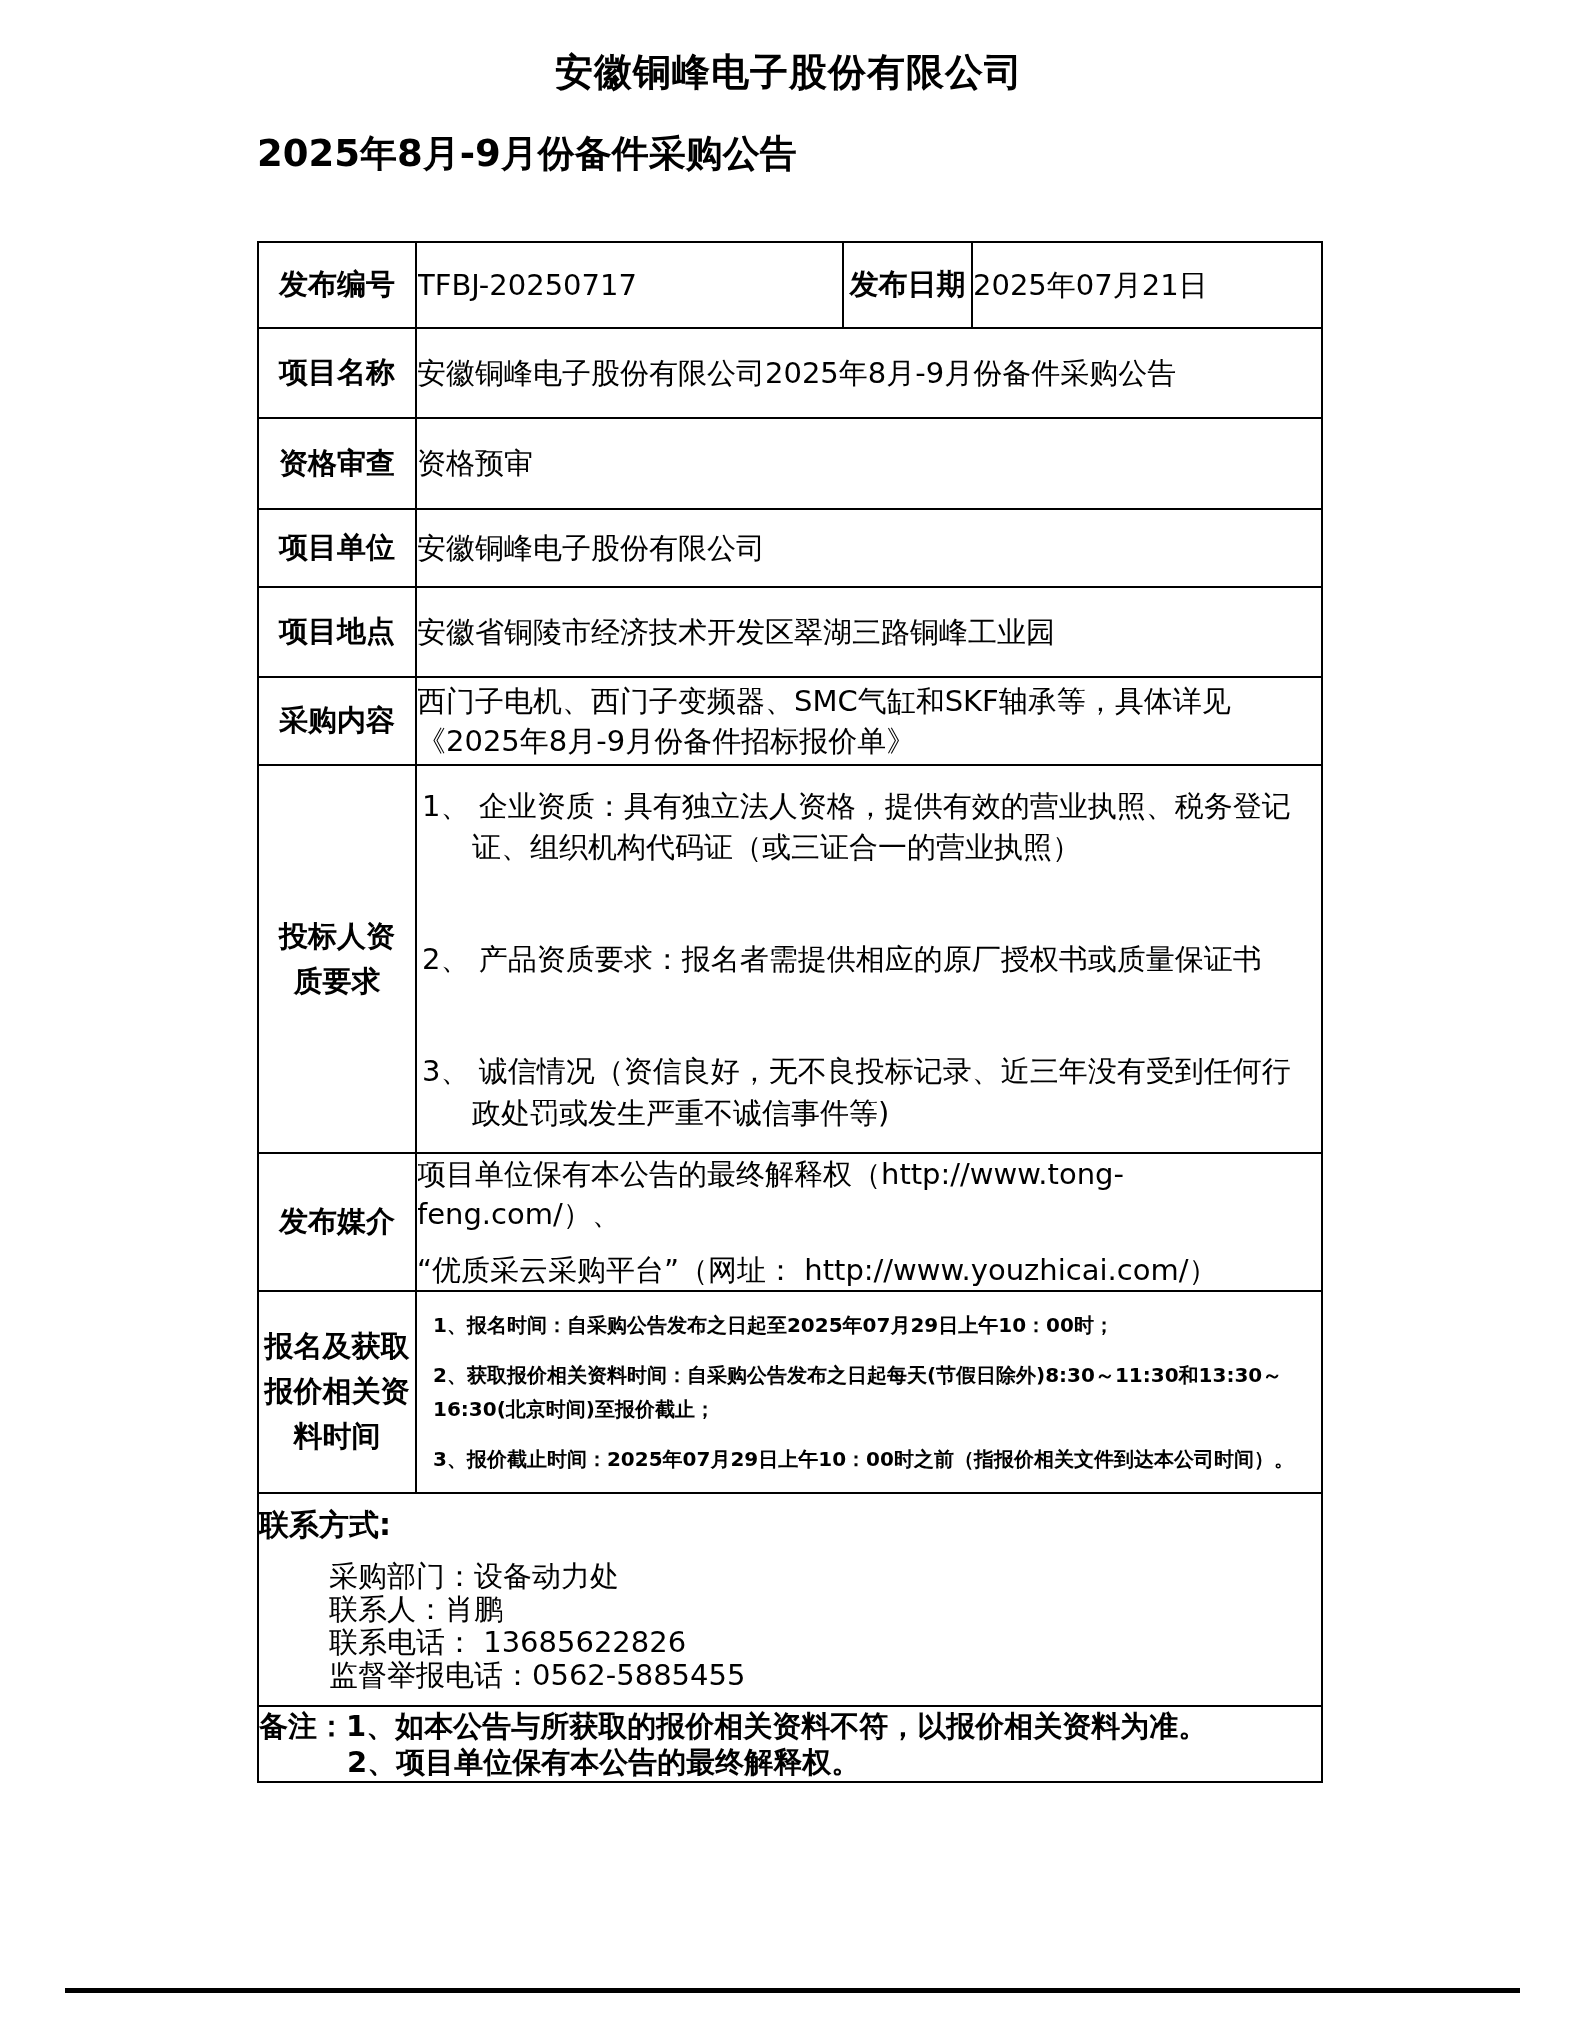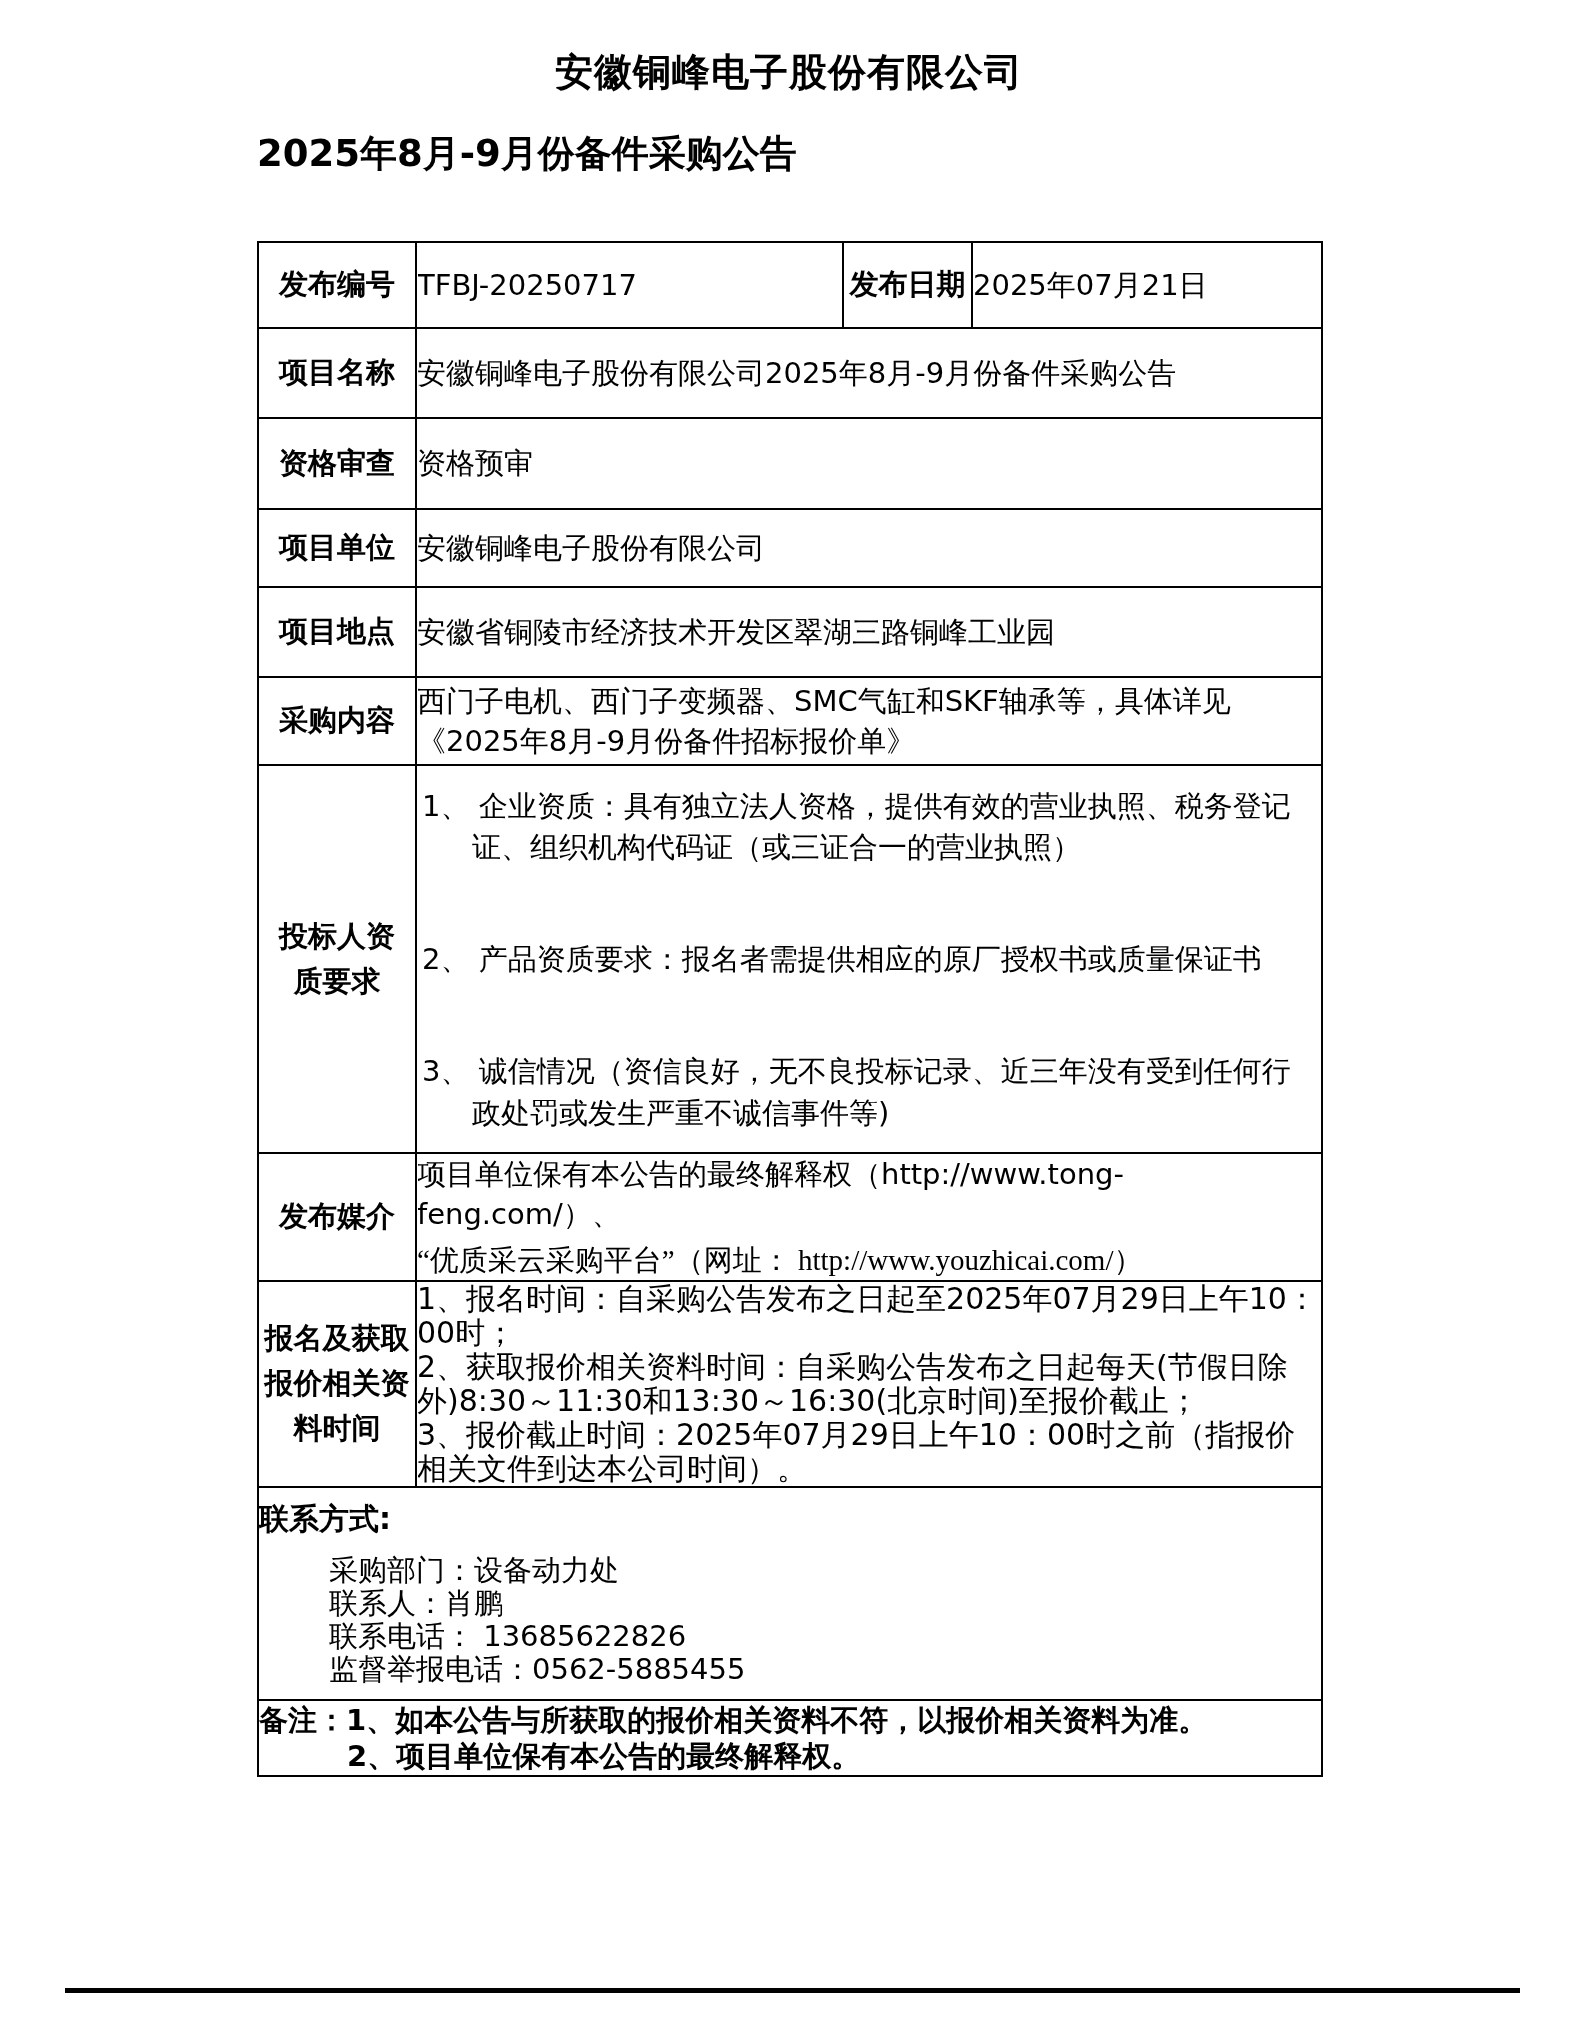--- a/index.html
+++ b/index.html
@@ -45,7 +45,7 @@
   }
   
   .media-line{line-height:40px;}
-  .media-line + .media-line{margin-top:6px;font-family:Liberation Serif, serif;}
+  .media-line + .media-line{margin-top:16px;}
   
   td.sched-cell{vertical-align:top;padding-top:2px;}
   .sched-item{margin:0;line-height:34px;font-size:30px;}

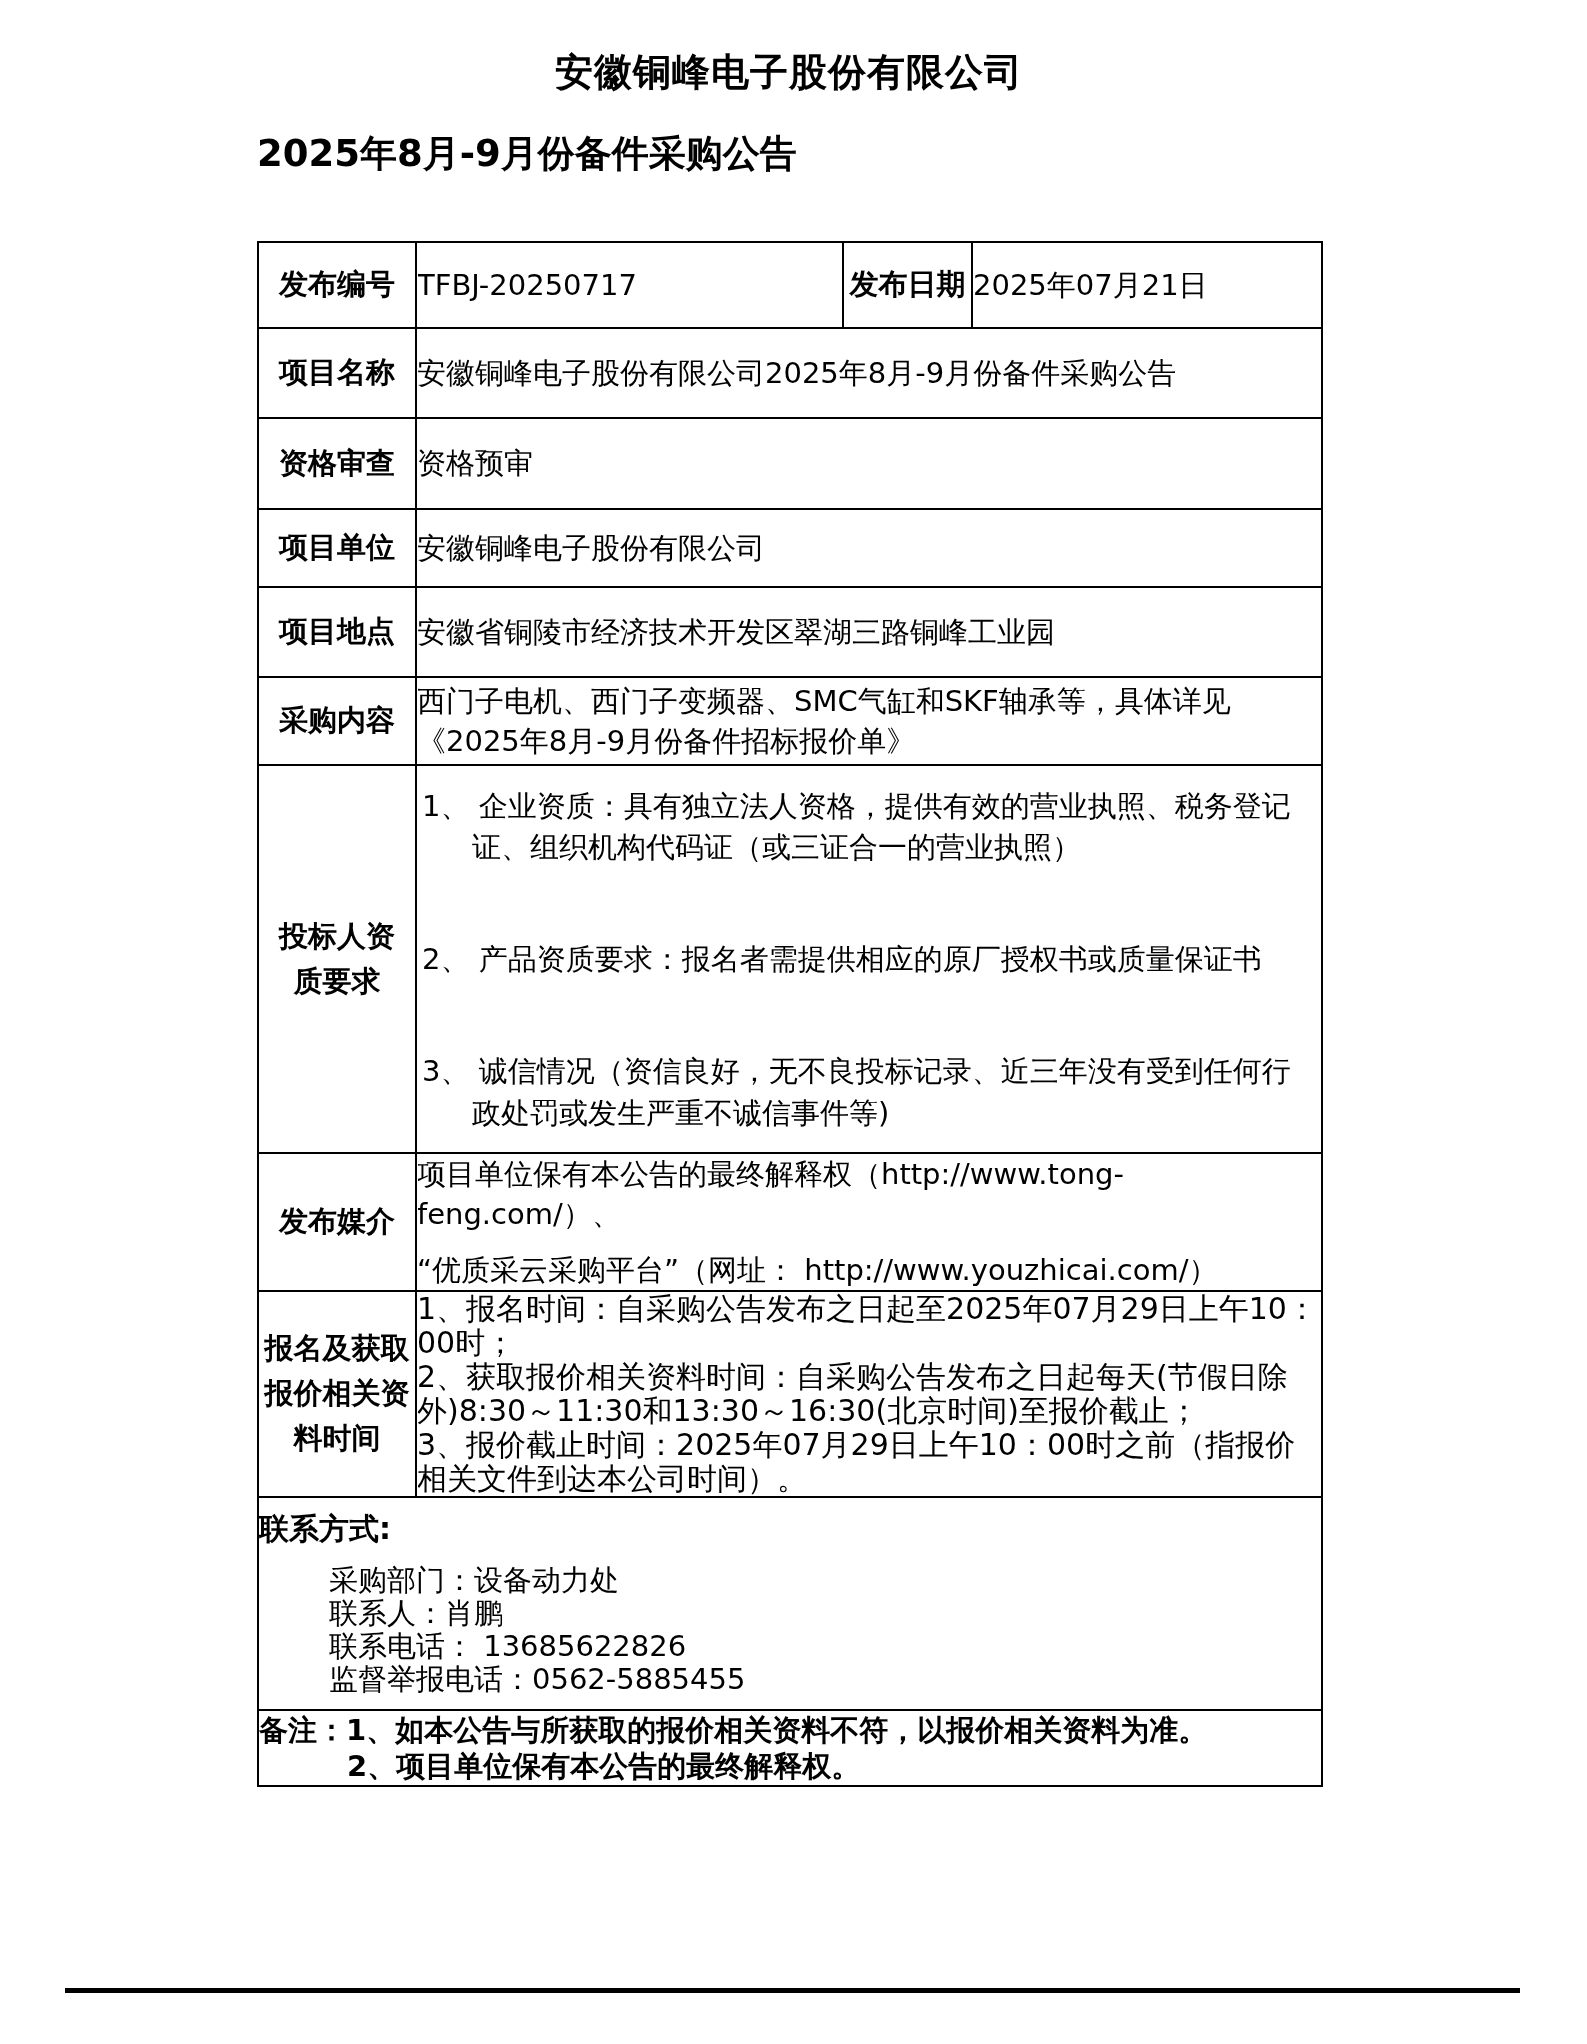--- a/index.html
+++ b/index.html
@@ -48,7 +48,7 @@
   .media-line + .media-line{margin-top:16px;}
   
   td.sched-cell{vertical-align:top;padding-top:2px;}
-  .sched-item{margin:0;line-height:34px;font-size:30px;}
+  .sched-item{margin:16px;line-height:34px;font-size:20px;font-weight:bold;}
   
   td.contact-cell{vertical-align:top;padding:8px 6px 0 4px;}
   .contact-heading{font-weight:700;font-size:30px;line-height:36px;}

